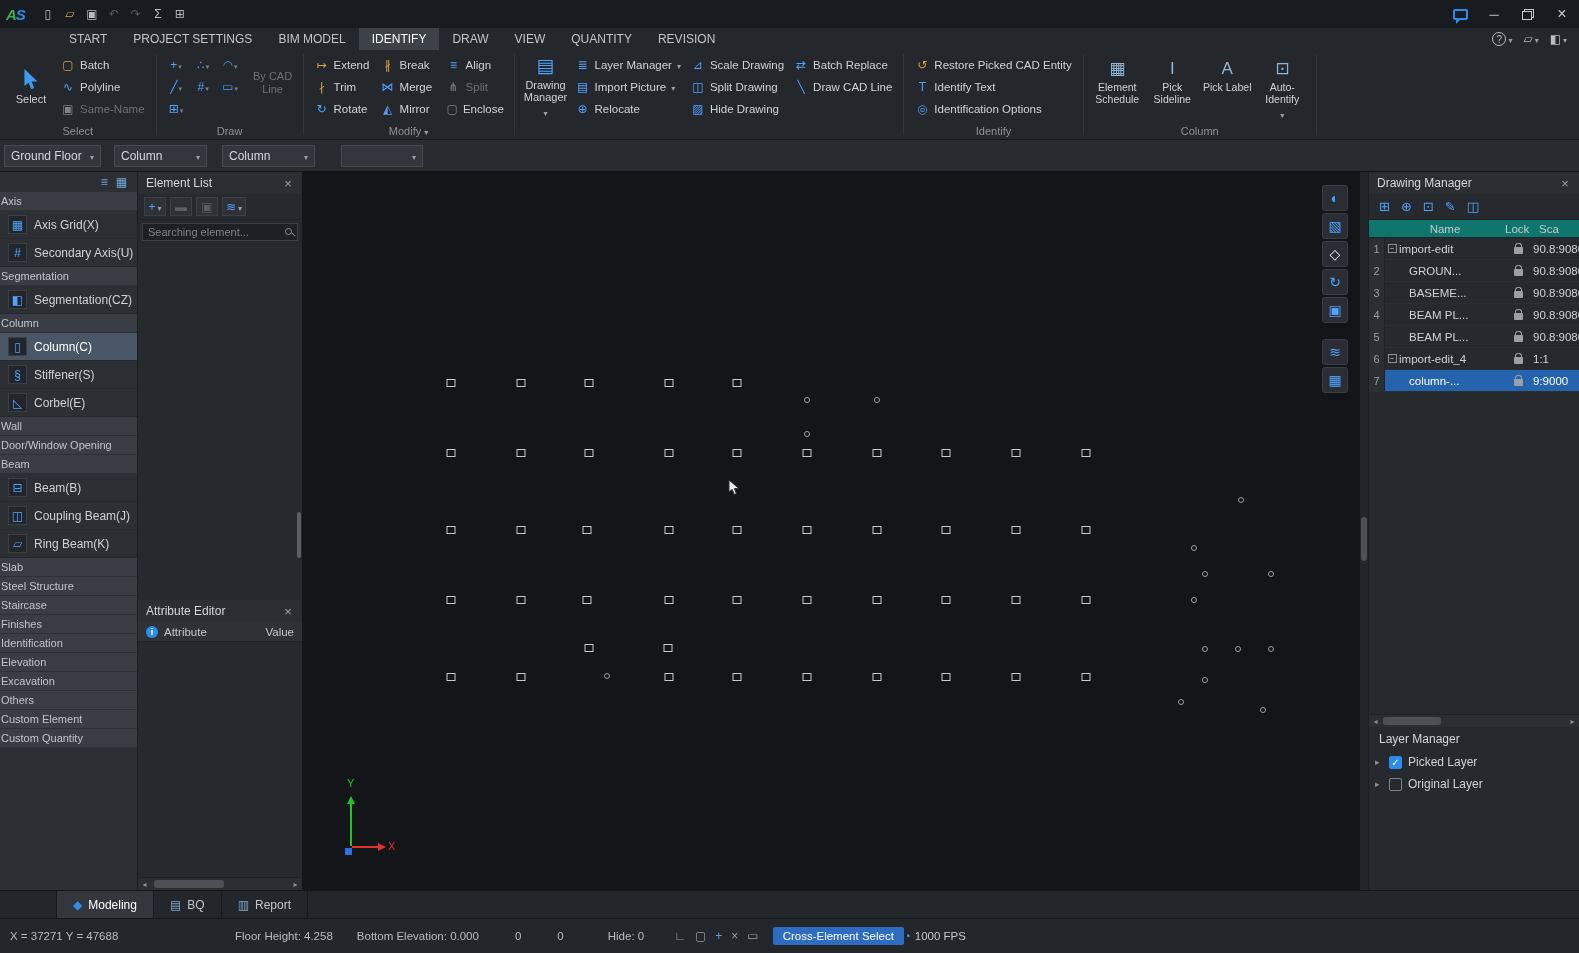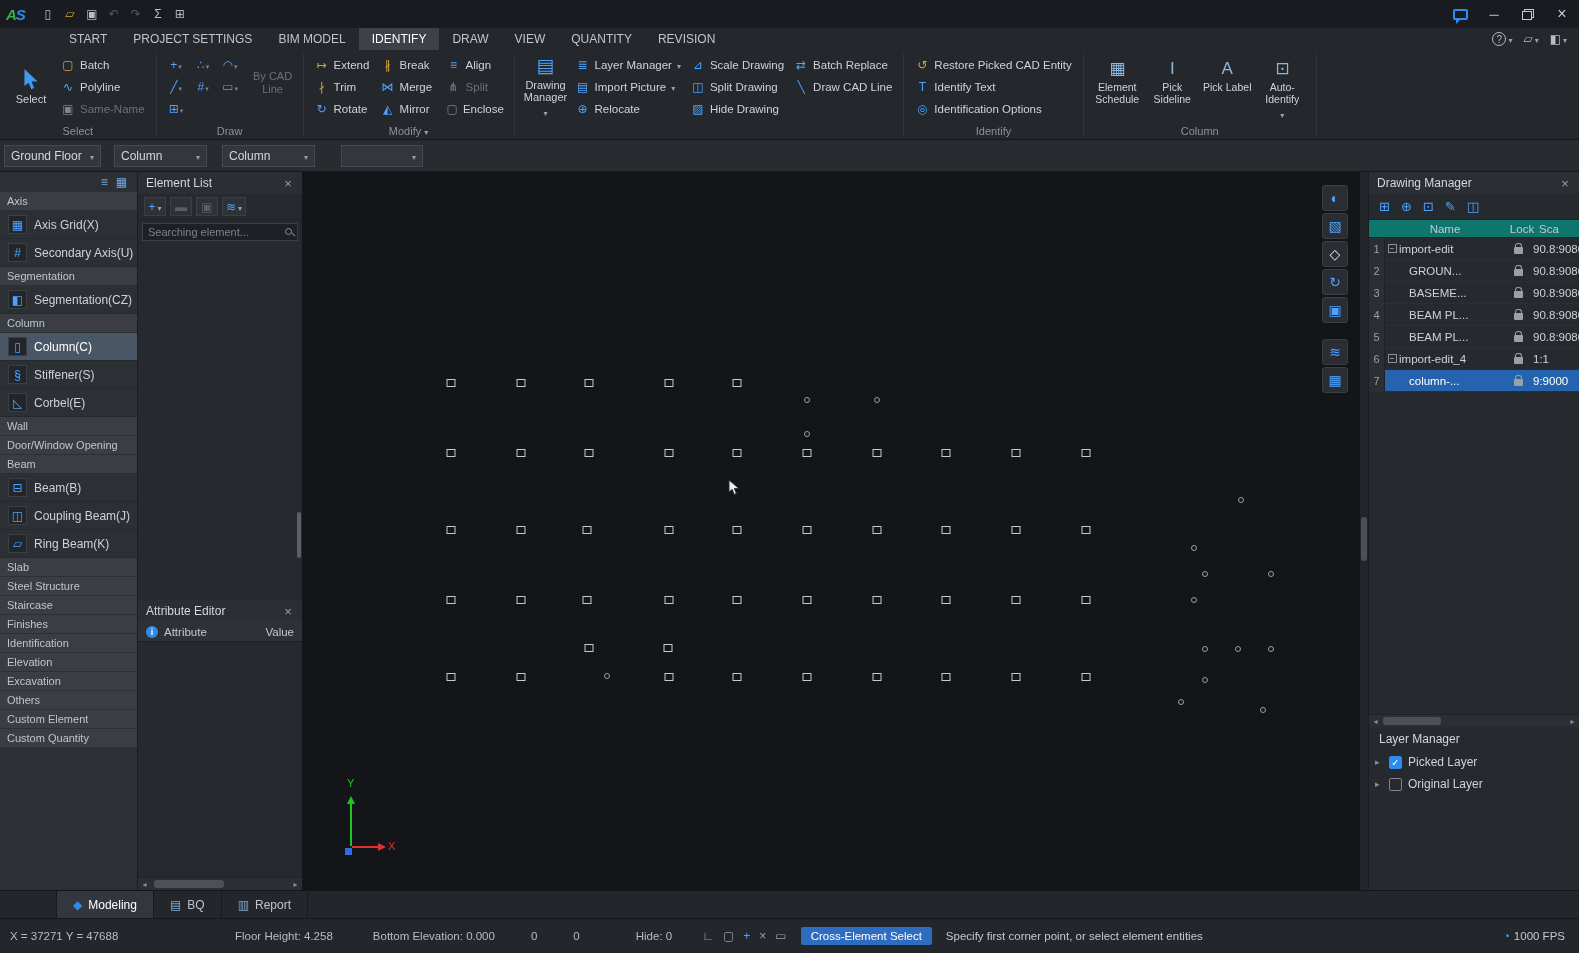--- a/index.html
+++ b/index.html
@@ -73,7 +73,7 @@
 .cat-head{height:20px;display:flex;align-items:center;justify-content:flex-end;gap:8px;padding-right:10px;color:#6ea8dc;font-size:12px}
 .cat-list{flex:1;overflow:hidden}
 .cat-row{display:flex;align-items:center;gap:7px;height:28px;padding-left:8px;background:#2c3035;border-bottom:1px solid #25282d;font-size:12px;color:#ced2d6}
-.cat-row.header{height:19px;background:#3a3e44;padding-left:7px;font-size:11px;color:#c0c5cb;border-bottom:1px solid #2c3035}
+.cat-row.header{height:19px;background:#3a3e44;padding-left:1px;font-size:11px;color:#c0c5cb;border-bottom:1px solid #2c3035}
 .cat-ic{width:19px;height:19px;background:#22252a;border:1px solid #3a3f45;display:flex;align-items:center;justify-content:center;font-size:12px;color:#4da3ff;flex:none}
 .cat-row.selected{background:#495665;color:#fff}
 .cat-label{white-space:nowrap;overflow:hidden}

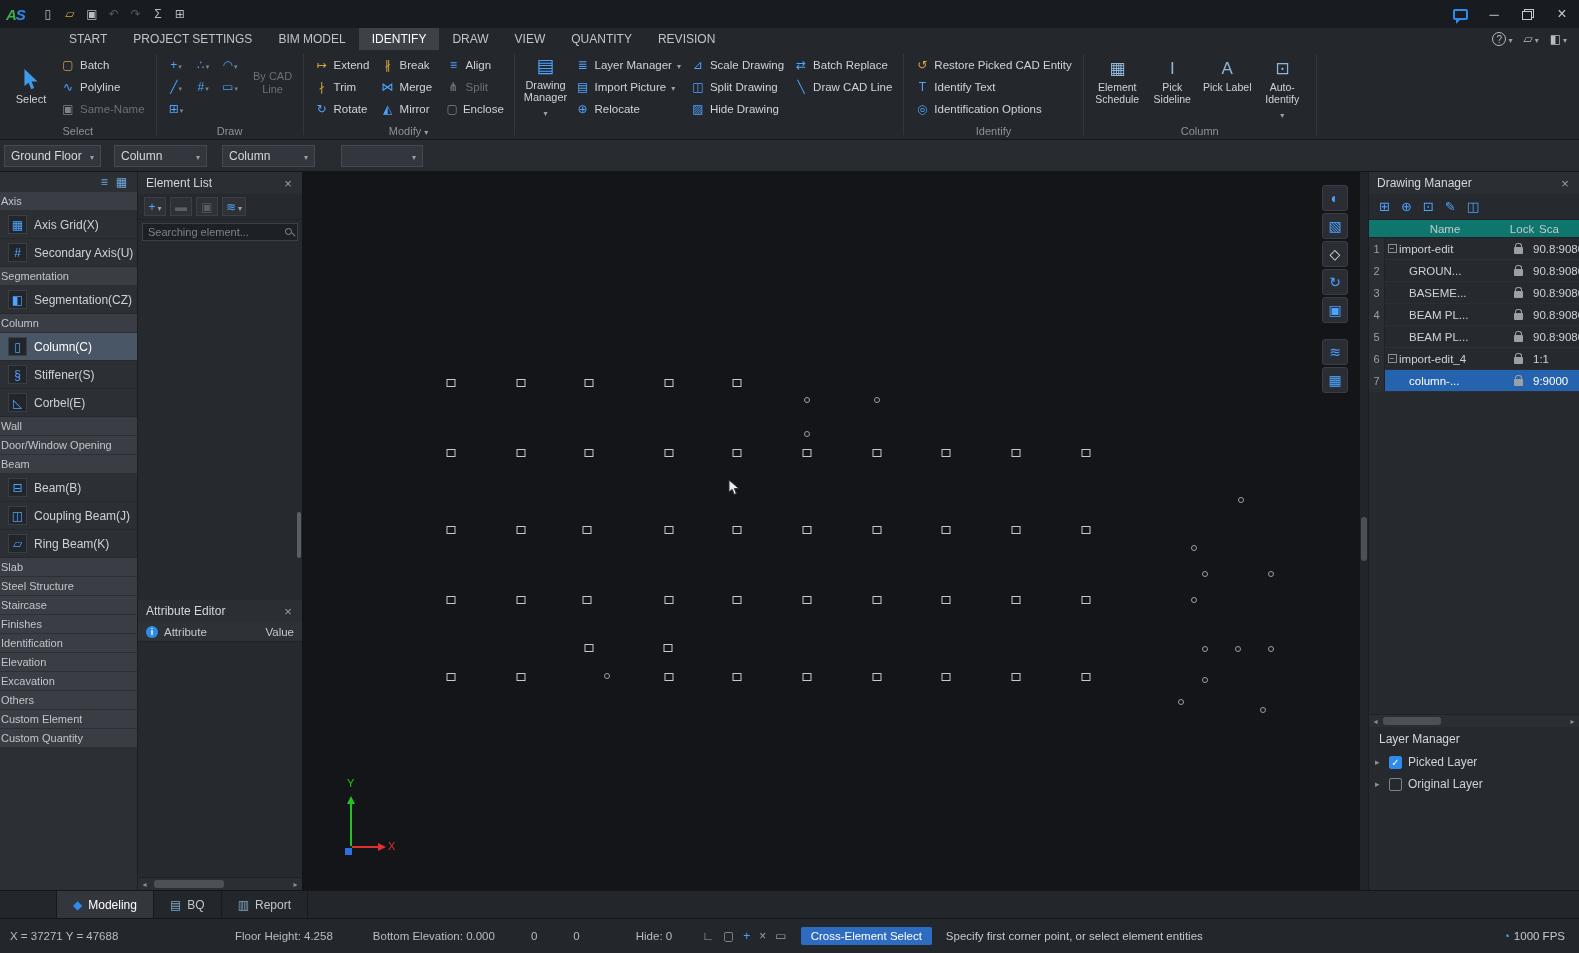--- a/index.html
+++ b/index.html
@@ -133,7 +133,7 @@
 .dm-header{height:18px;flex:none;display:flex;align-items:center;background:#0f766e;font-size:11.5px;color:#c5c9ce;border-bottom:1px solid #1f2227}
 .dm-num-h{width:16px}
 .dm-name-h{flex:1;text-align:center}
-.dm-lock-h{width:34px;text-align:center}
+.dm-lock-h{width:34px;}
 .dm-scale-h{width:40px;overflow:hidden;white-space:nowrap}
 .dm-rows{flex:1;overflow:hidden}
 .dm-row{height:22px;display:flex;align-items:center;border-bottom:1px solid #2b2f34;font-size:11.5px;color:#ced2d6}

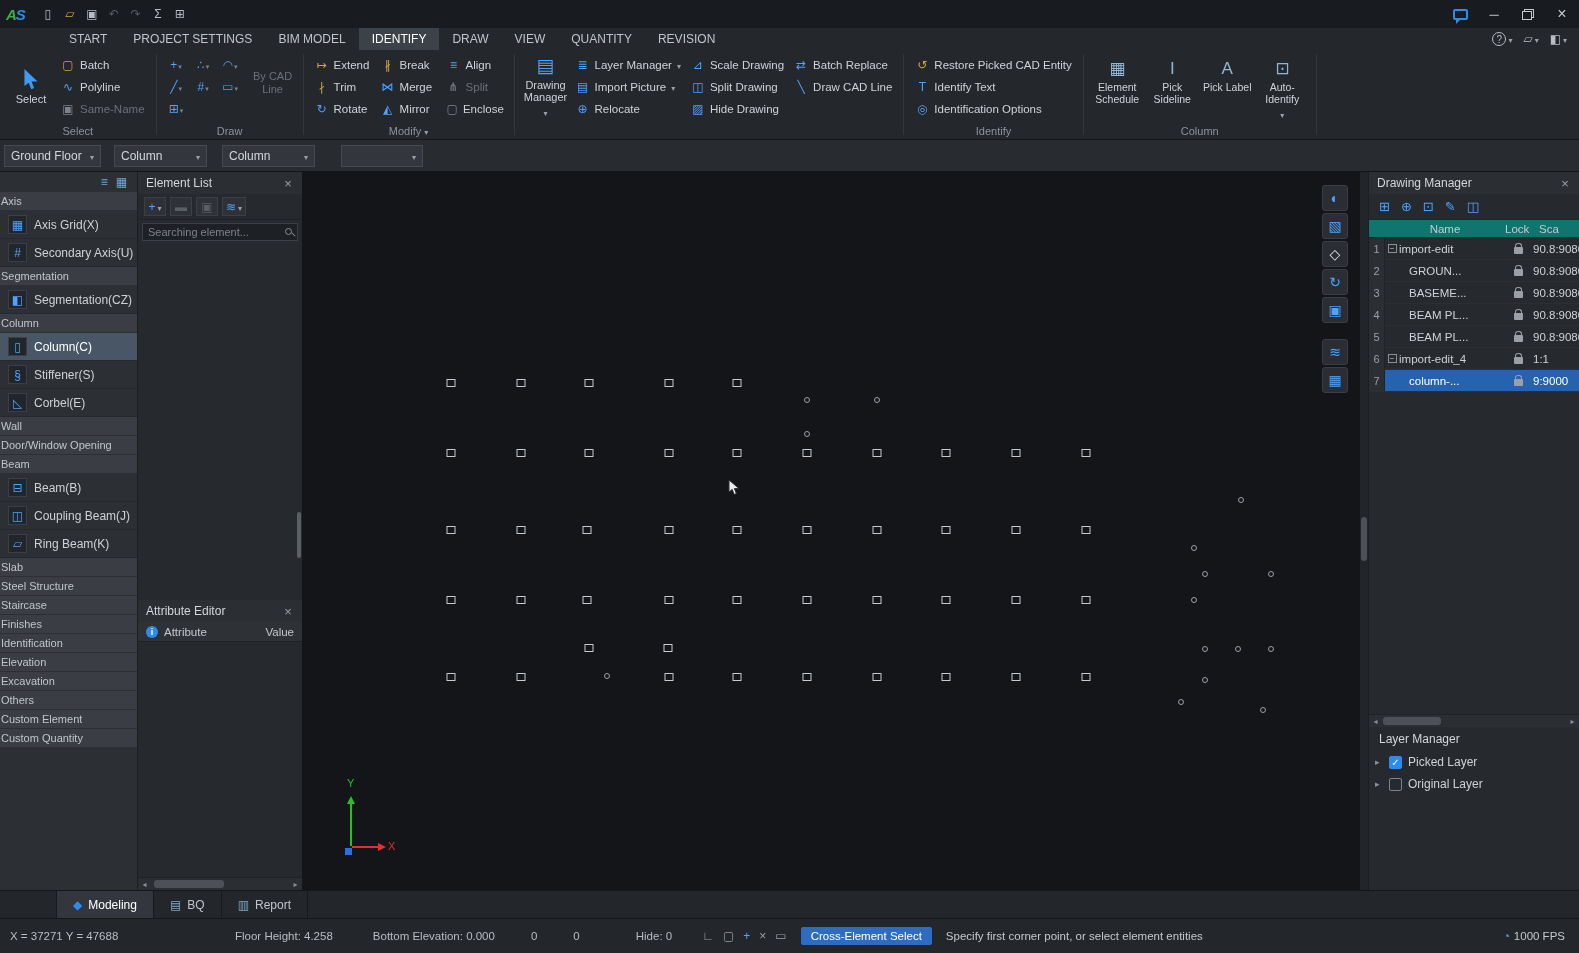--- a/index.html
+++ b/index.html
@@ -170,7 +170,7 @@
 
 .statusbar{position:absolute;top:918px;left:0;right:0;height:35px;background:#23262a;display:flex;align-items:center;font-size:11.5px;color:#b8bdc3;padding:0 10px;border-top:1px solid #141619}
 .sb-coords{width:225px}
-.sb-be{margin-left:40px}
+.sb-be{margin-left:24px}
 .sb-val{margin-left:36px}
 .sb-hide{margin-left:56px}
 .sb-icons{display:flex;gap:9px;margin-left:30px;font-size:12px;color:#9aa0a6}

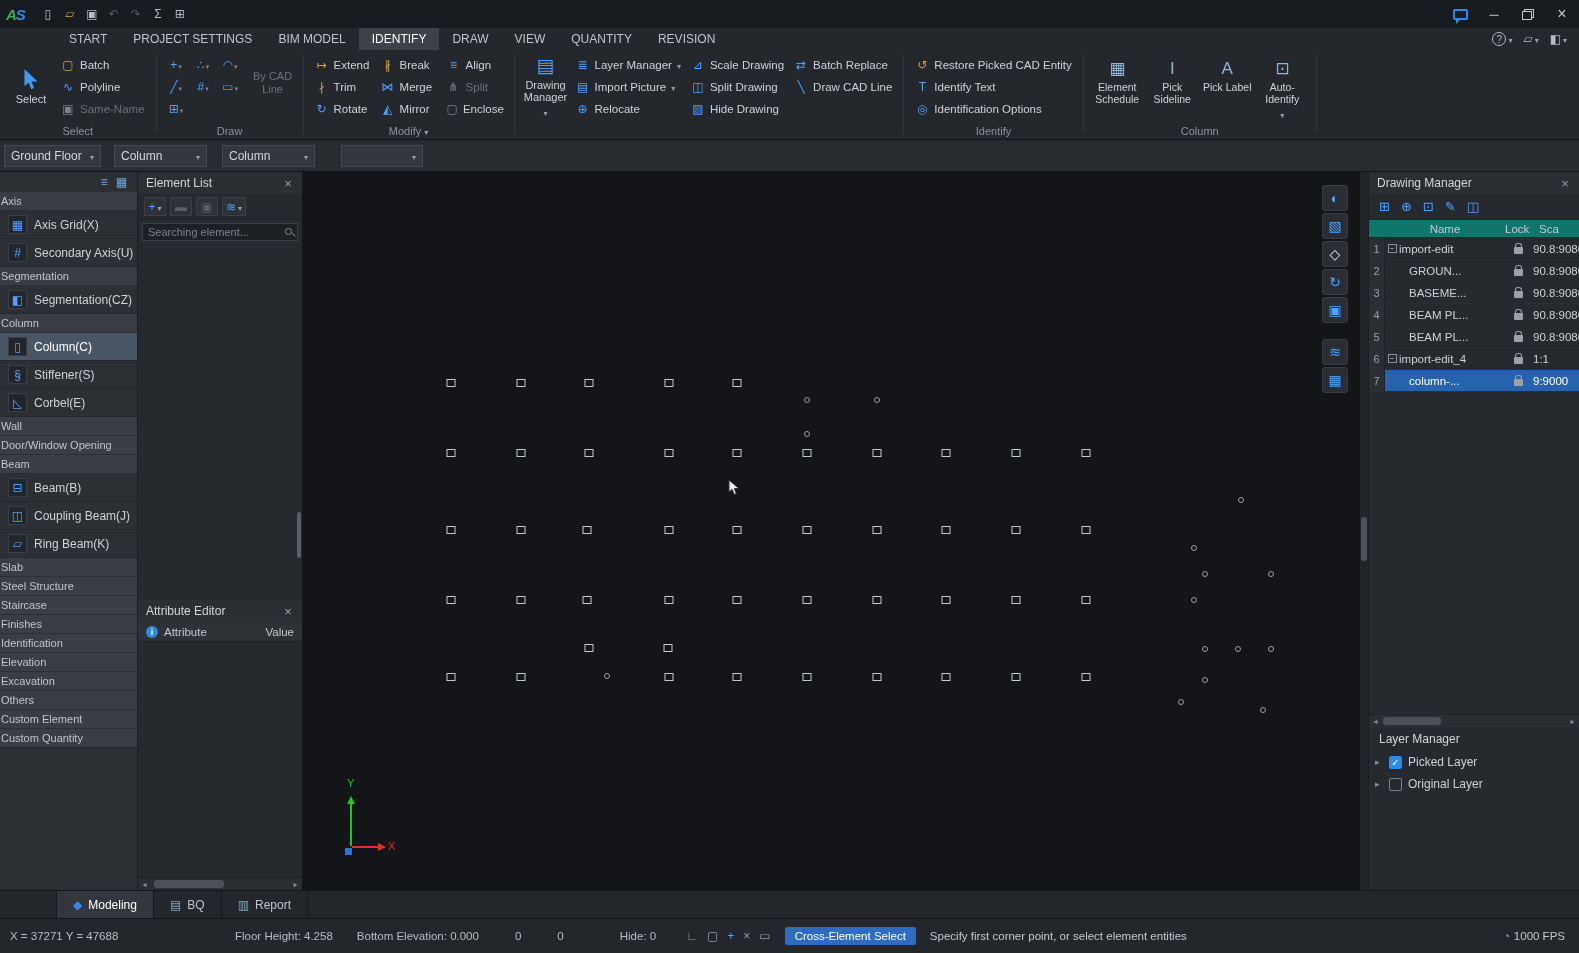--- a/index.html
+++ b/index.html
@@ -172,7 +172,7 @@
 .sb-coords{width:225px}
 .sb-be{margin-left:24px}
 .sb-val{margin-left:36px}
-.sb-hide{margin-left:56px}
+.sb-hide{margin-left:44px}
 .sb-icons{display:flex;gap:9px;margin-left:30px;font-size:12px;color:#9aa0a6}
 .sb-ic.tone-blue{color:#4da3ff}
 .sb-mode{margin-left:14px;background:#2e6cc2;color:#fff;padding:3px 10px;border-radius:2px;white-space:nowrap}

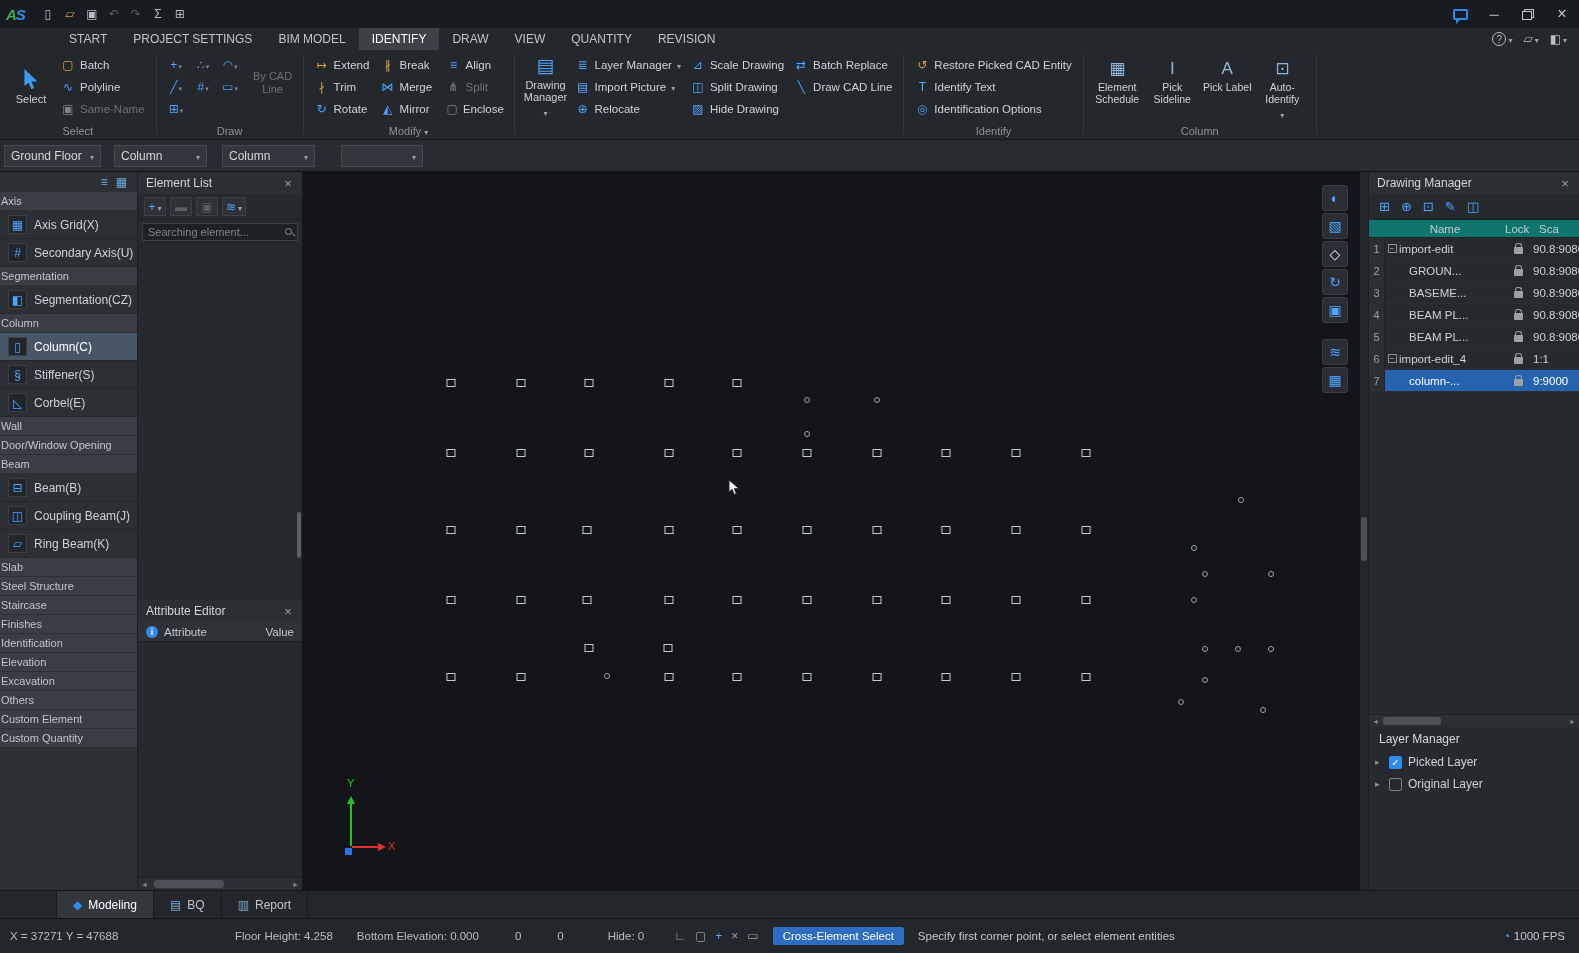--- a/index.html
+++ b/index.html
@@ -978,7 +978,6 @@
       <span class="sb-ic" data-name="status-toggle-button"><span data-name="dynamic-input-icon">▭</span></span>
     </span>
   <span class="sb-mode" data-name="cross-element-select-button">Cross-Element Select</span>
-  <span class="sb-prompt" data-name="command-prompt">Specify first corner point, or select element entities</span>
   <span class="sb-fps" data-name="fps-indicator">
       <span data-name="fps-icon"></span>
       <span>1000 FPS</span>

